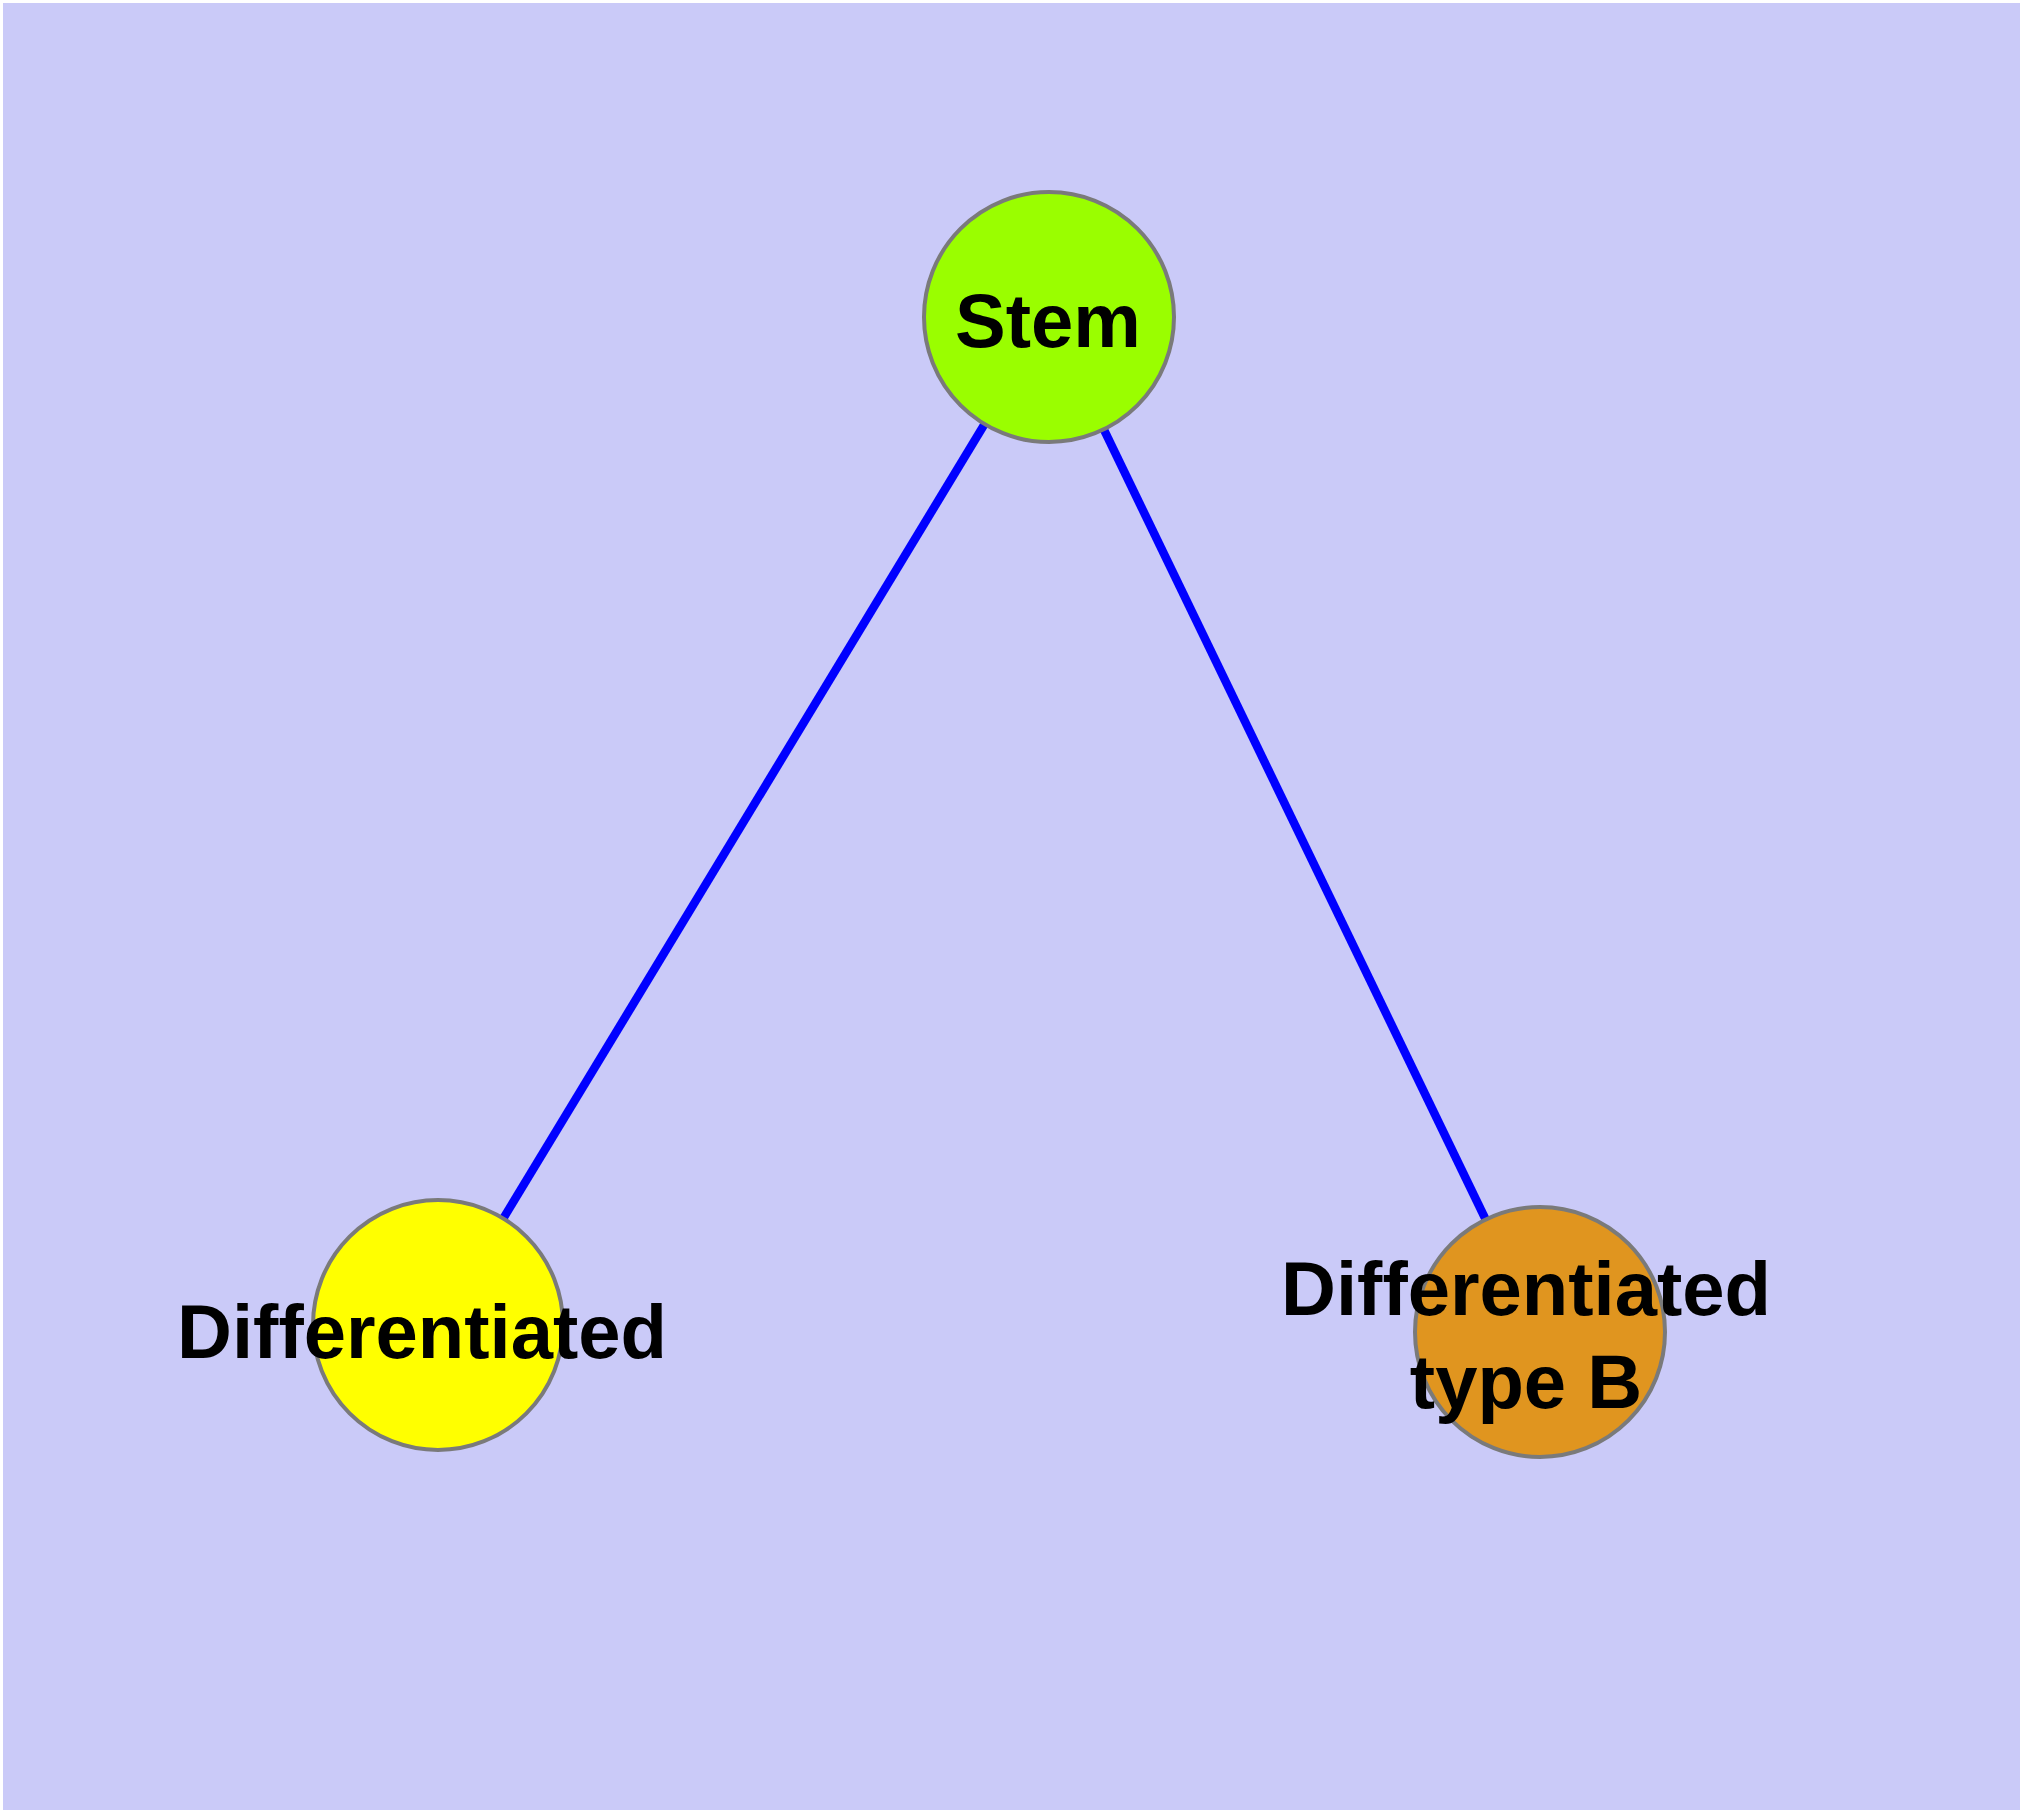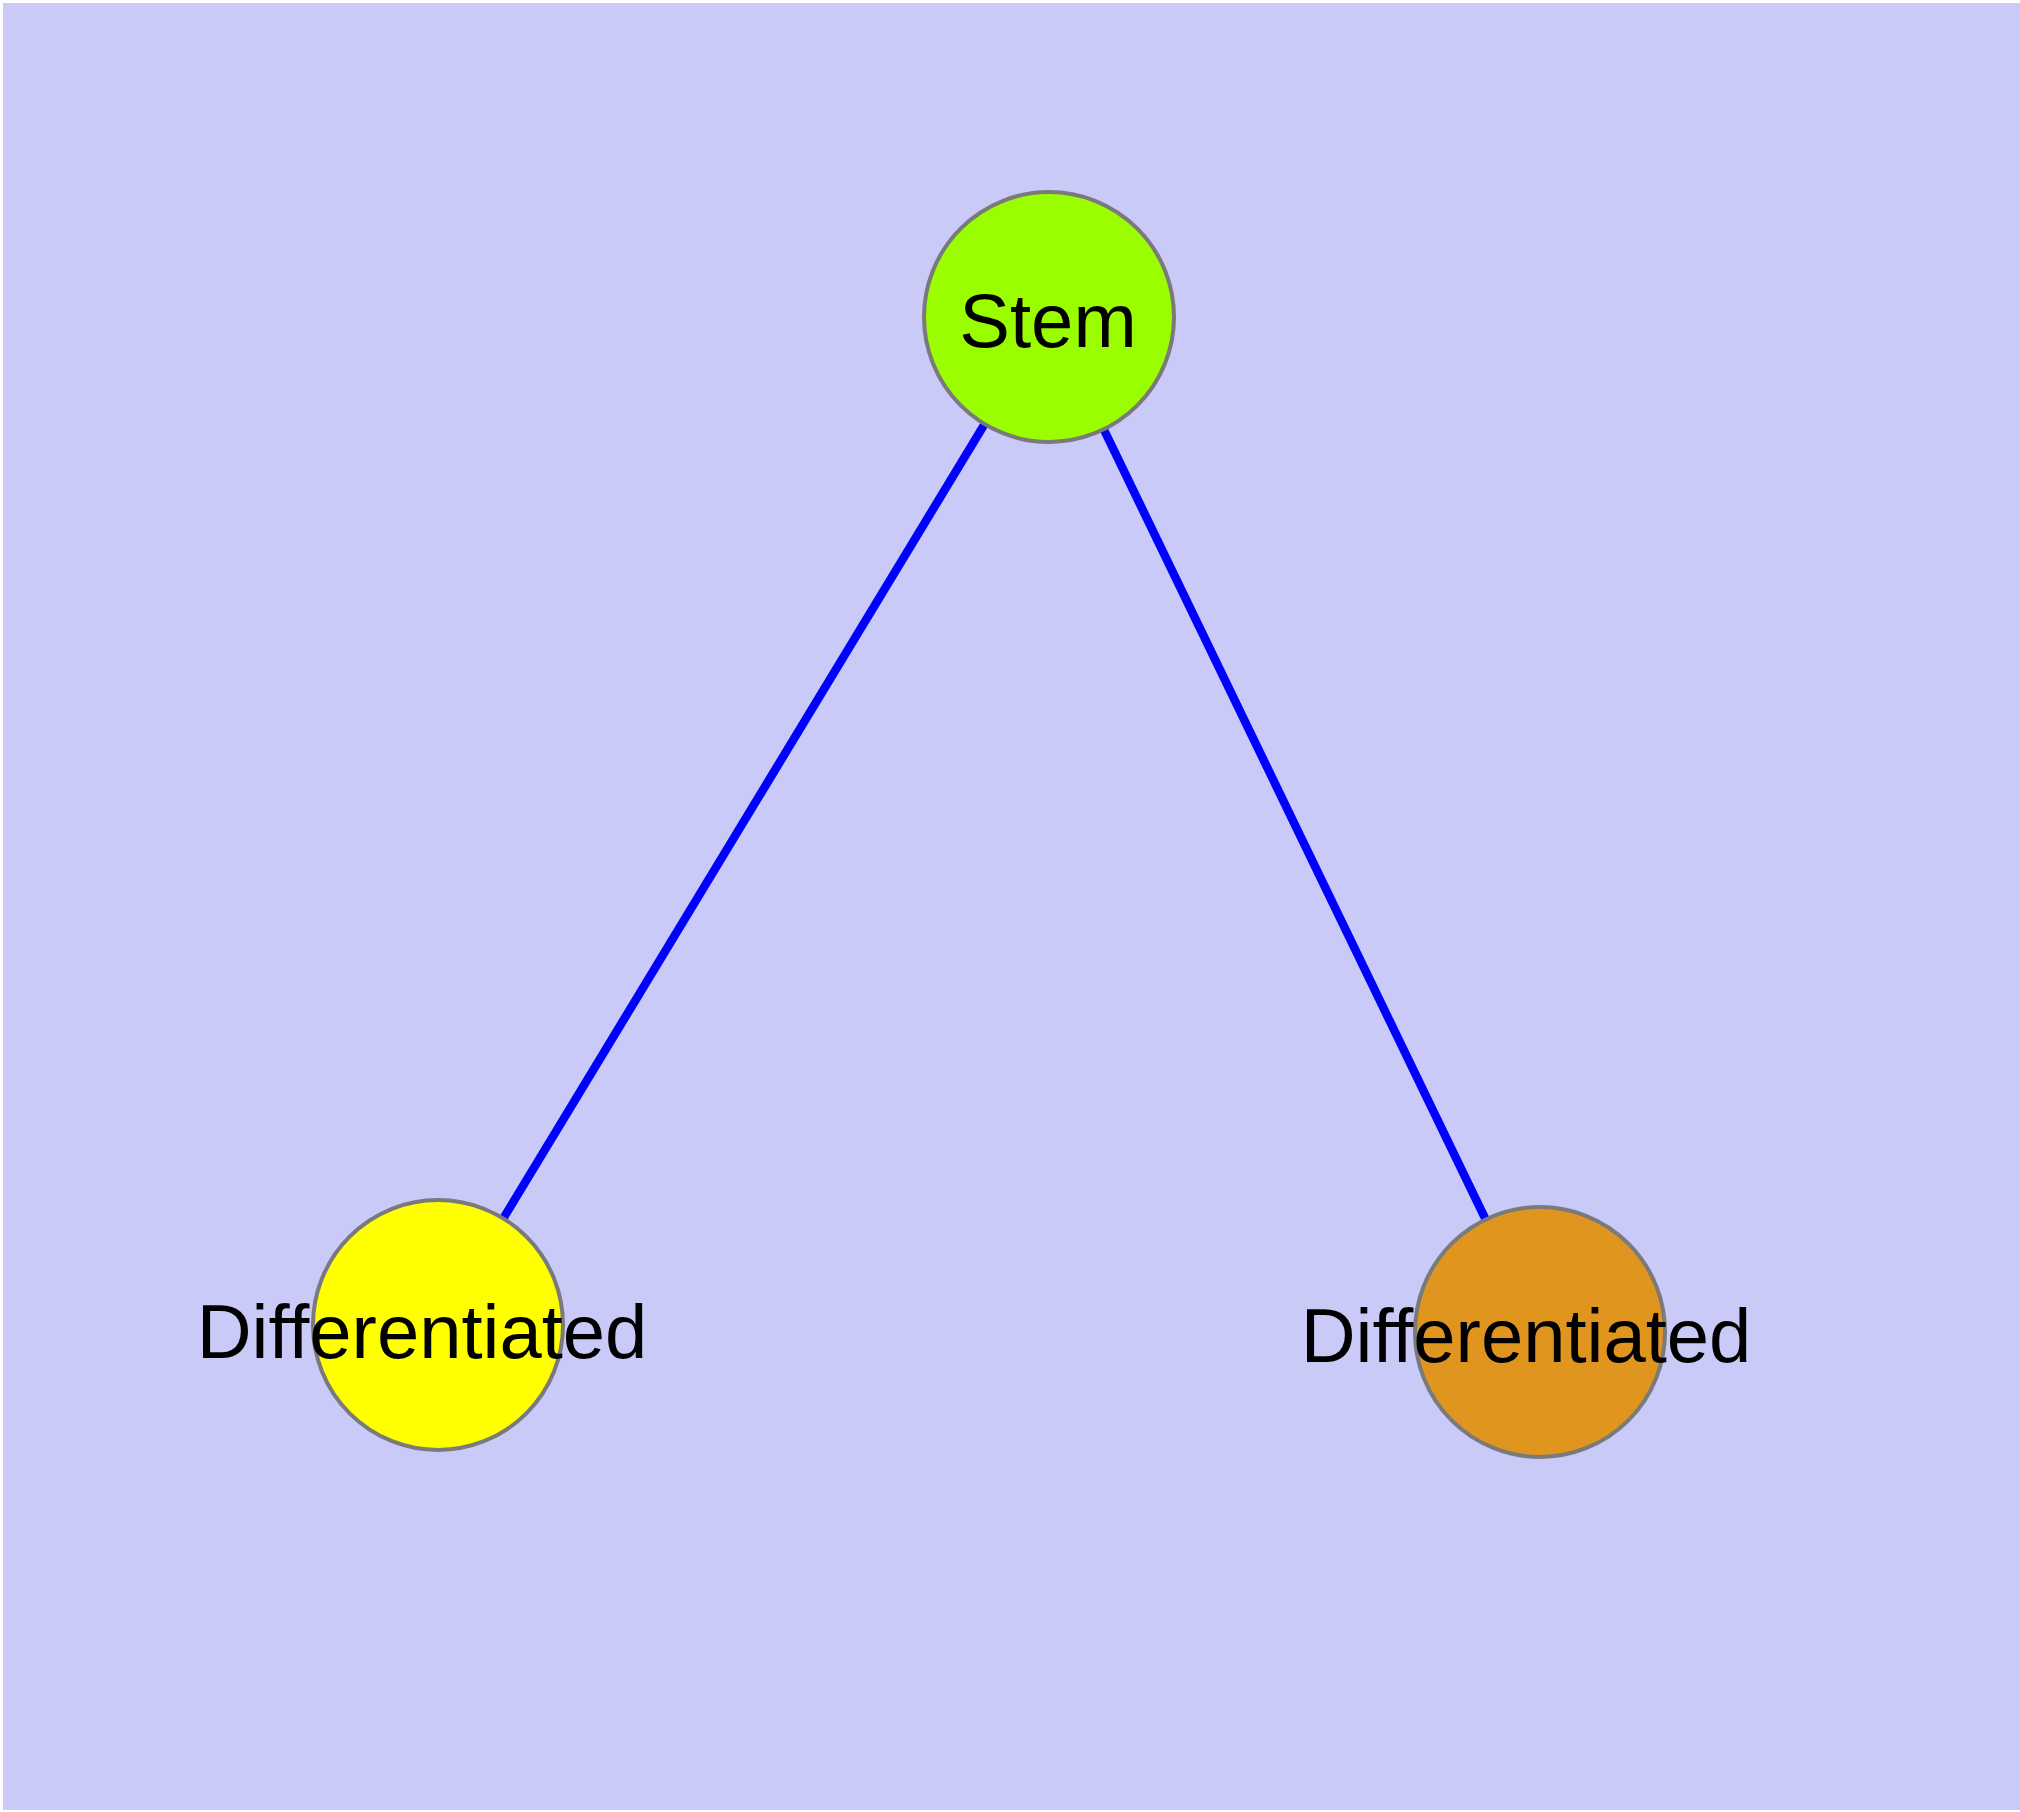--- a/index.html
+++ b/index.html
@@ -54,7 +54,7 @@
     margin-top: -3.4px;
     text-align: center;
     white-space: nowrap;
-    font-weight: normal;
+    font-weight: bold;
     font-size: 76px;
     line-height: 93px;
     color: #000000;

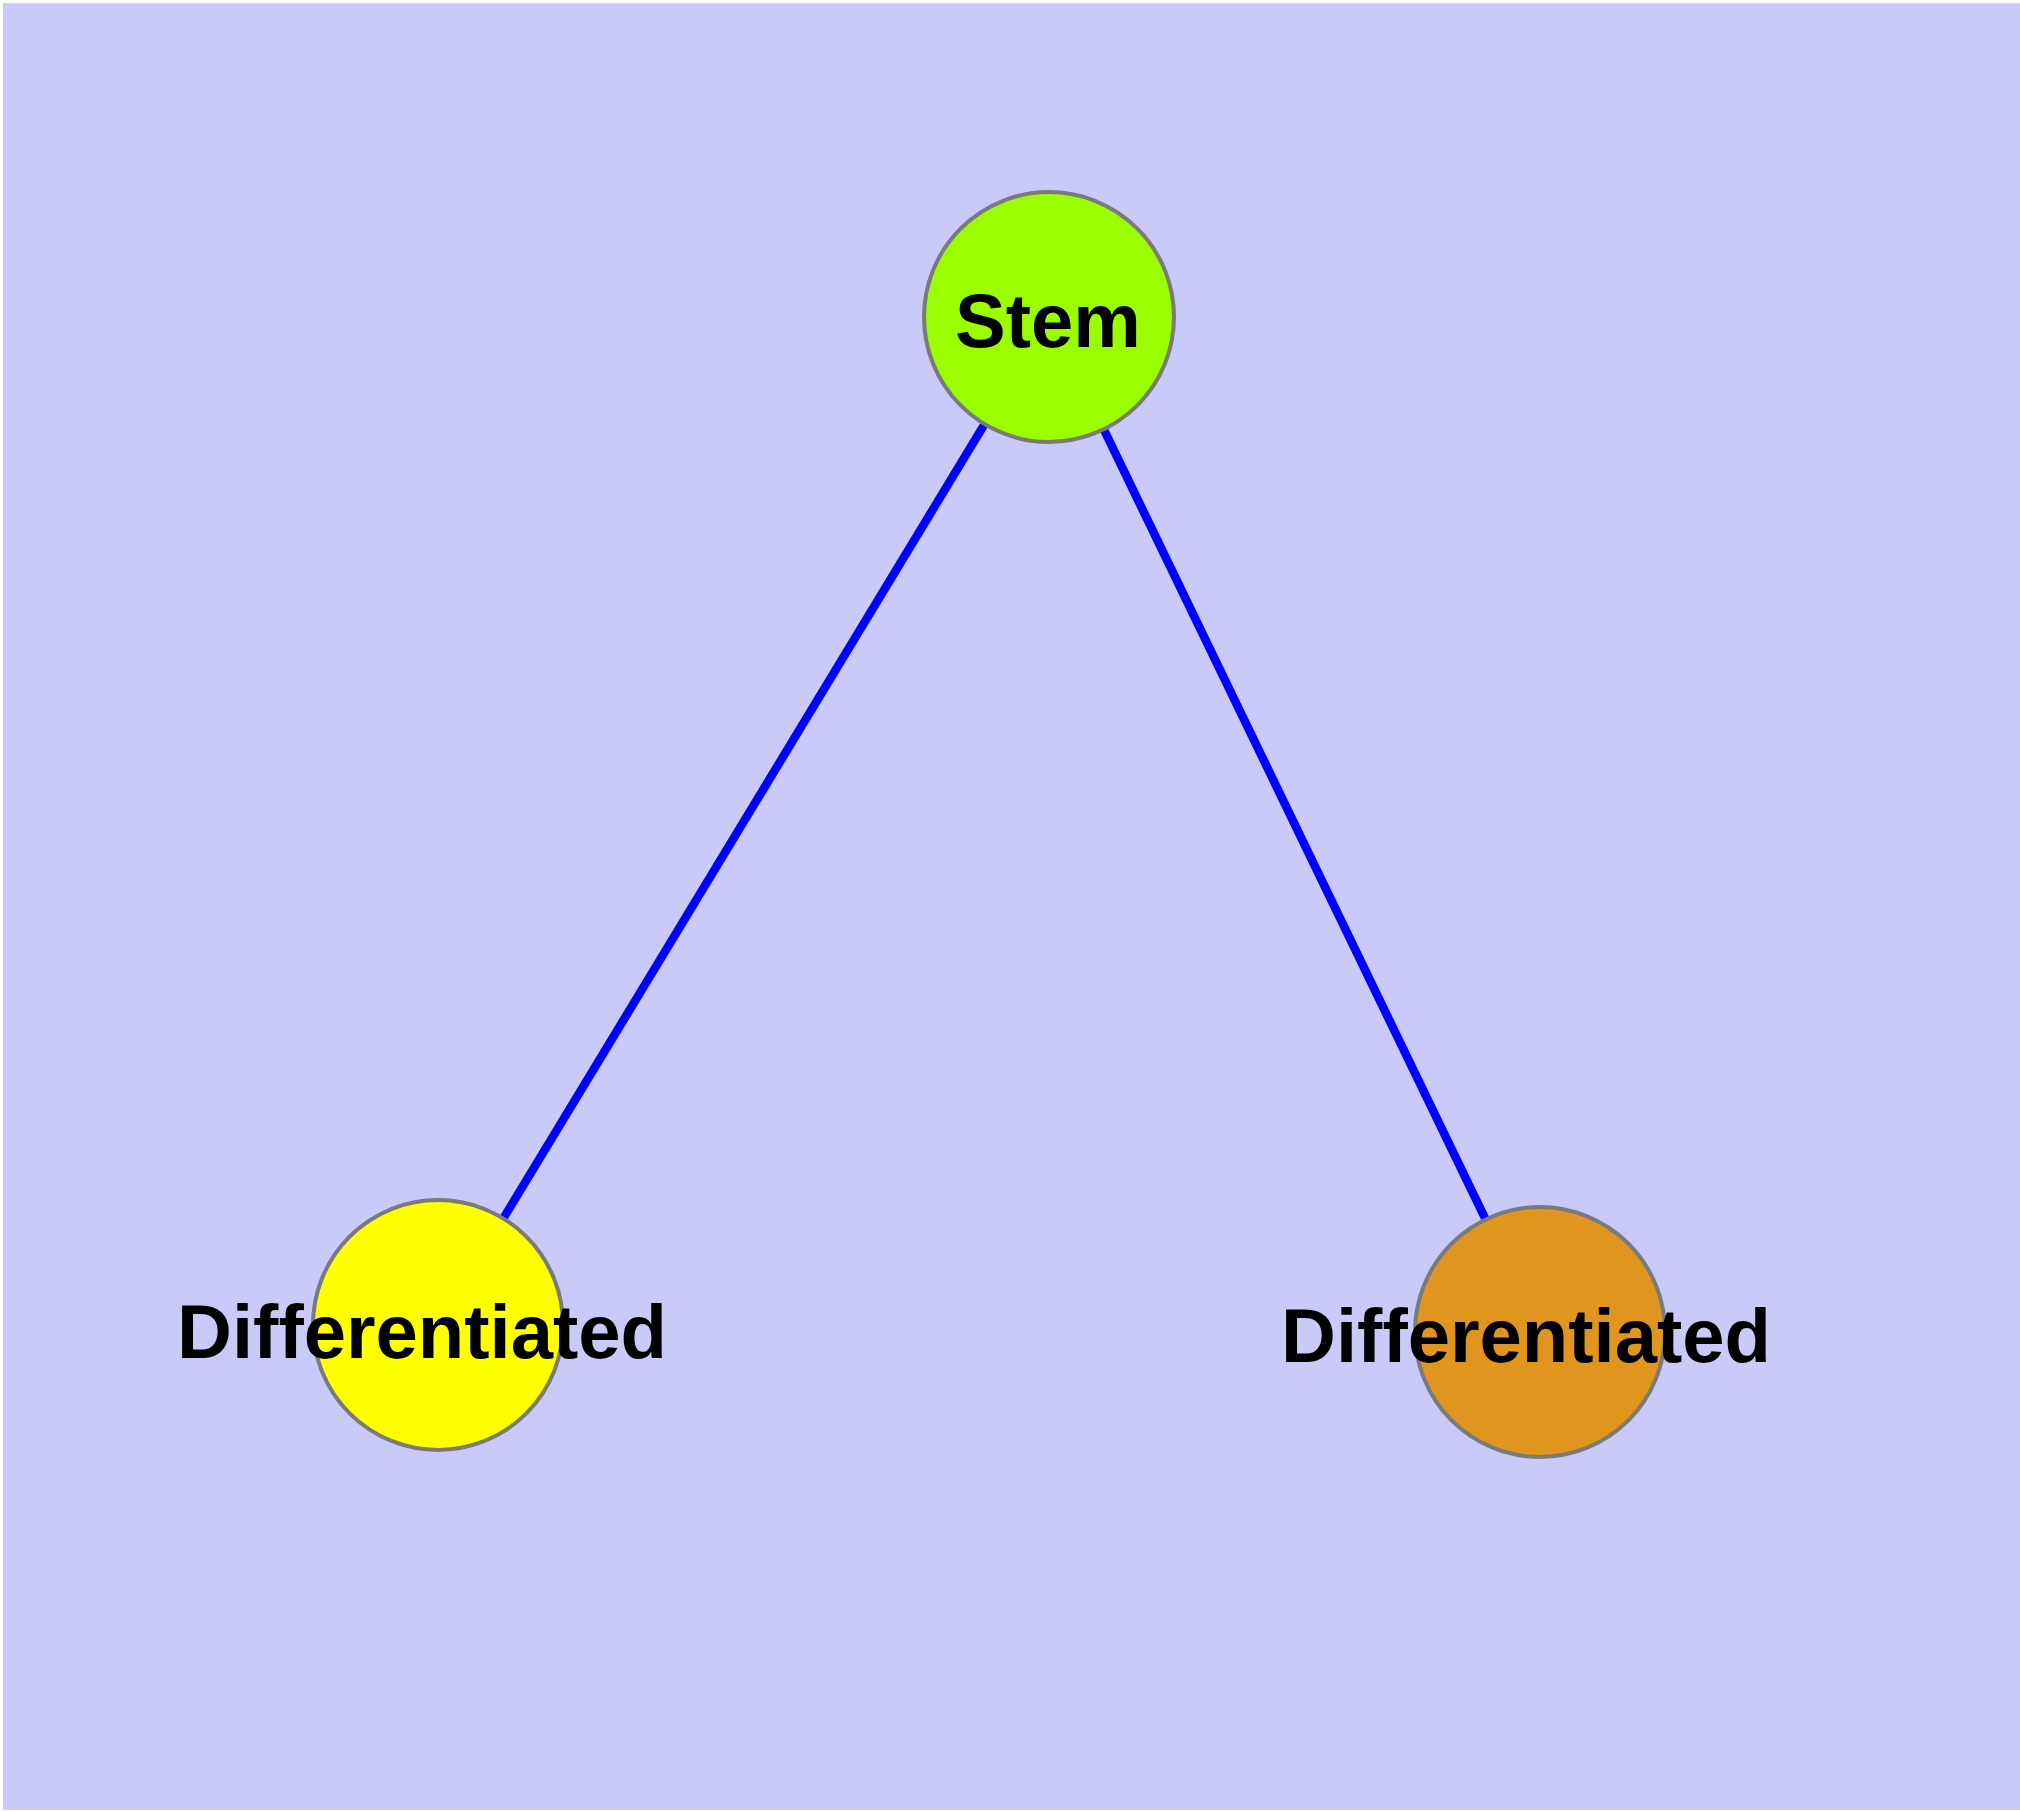--- a/index.html
+++ b/index.html
@@ -91,6 +91,7 @@
 
     <div class="node-label type-b">
       <span class="label-line">Differentiated</span>
+      <span class="label-line">type B</span>
     </div>
 
   </div>

